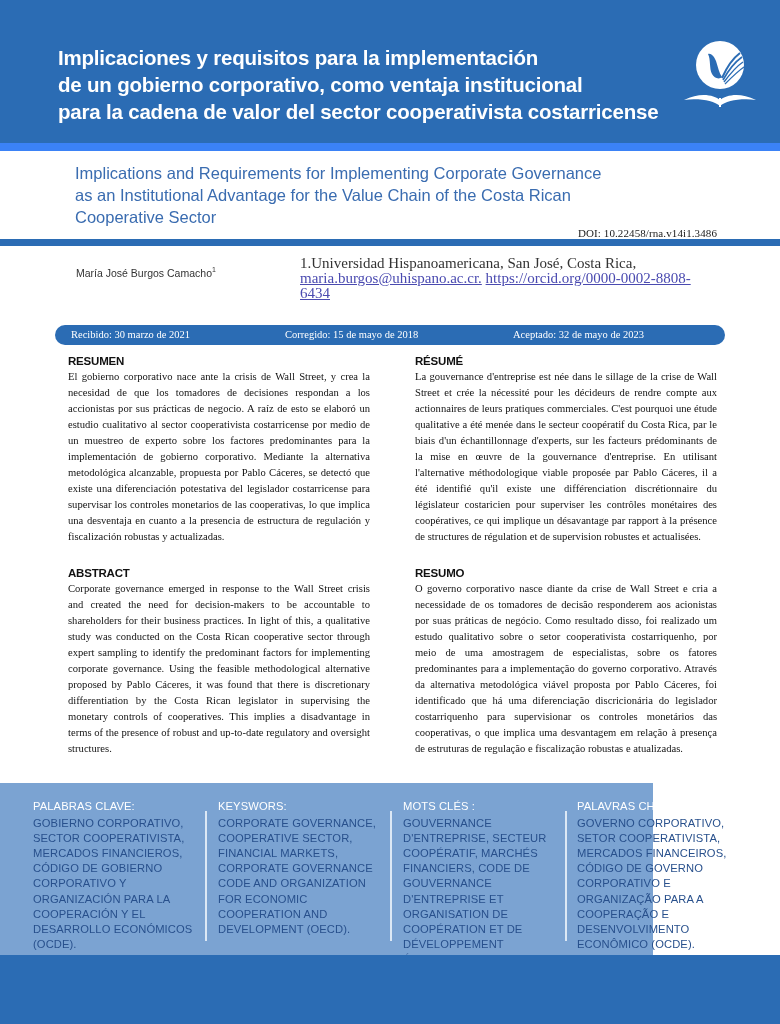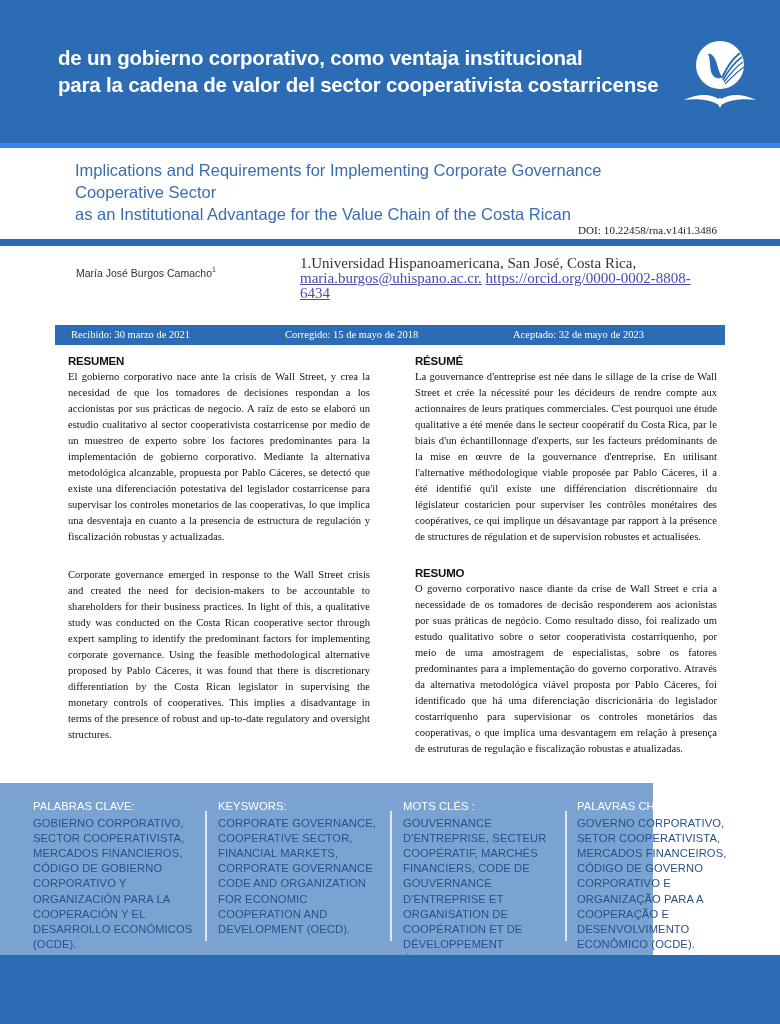--- a/index.html
+++ b/index.html
@@ -249,6 +249,7 @@
 
   <div class="header-band">
     <div class="header-titles">
+      <div class="title-es-line">Implicaciones y requisitos para la implementación</div>
       <div class="title-es-line">de un gobierno corporativo, como ventaja institucional</div>
       <div class="title-es-line">para la cadena de valor del sector cooperativista costarricense</div>
     </div>

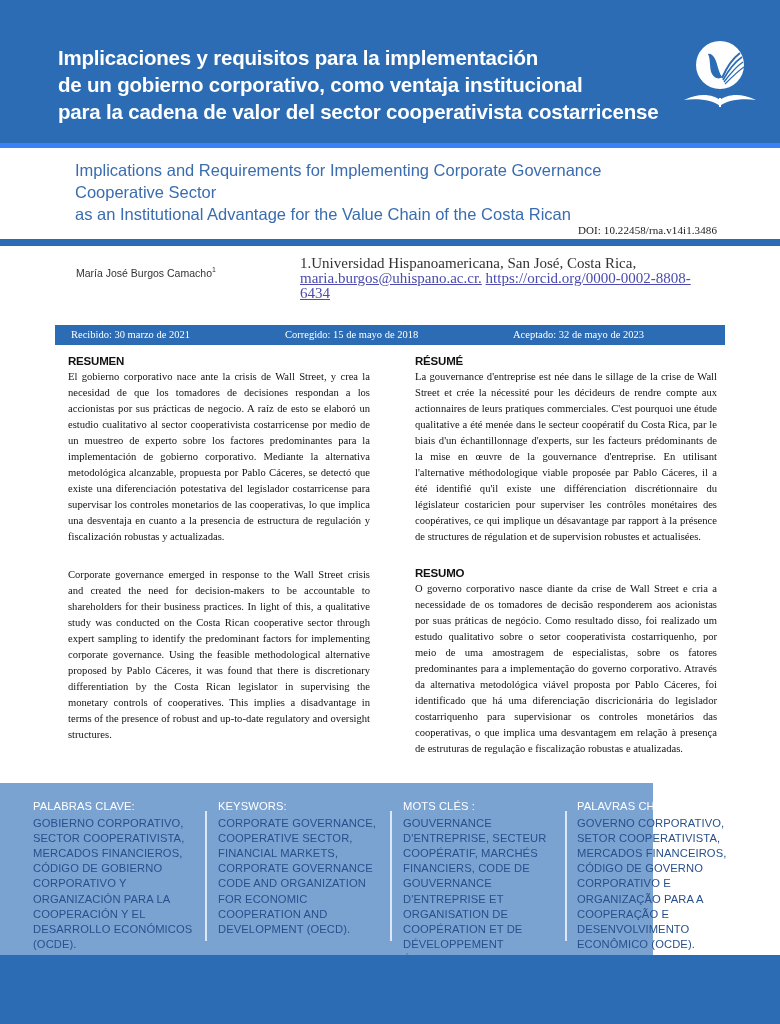--- a/index.html
+++ b/index.html
@@ -63,7 +63,7 @@
     width: 780px;
     height: 96px;
     background: #ffffff;
-    border-top: 5px solid #3b82f6;
+    border-top: 8px solid #3b82f6;
   }
   .title-en-wrap {
     position: absolute;

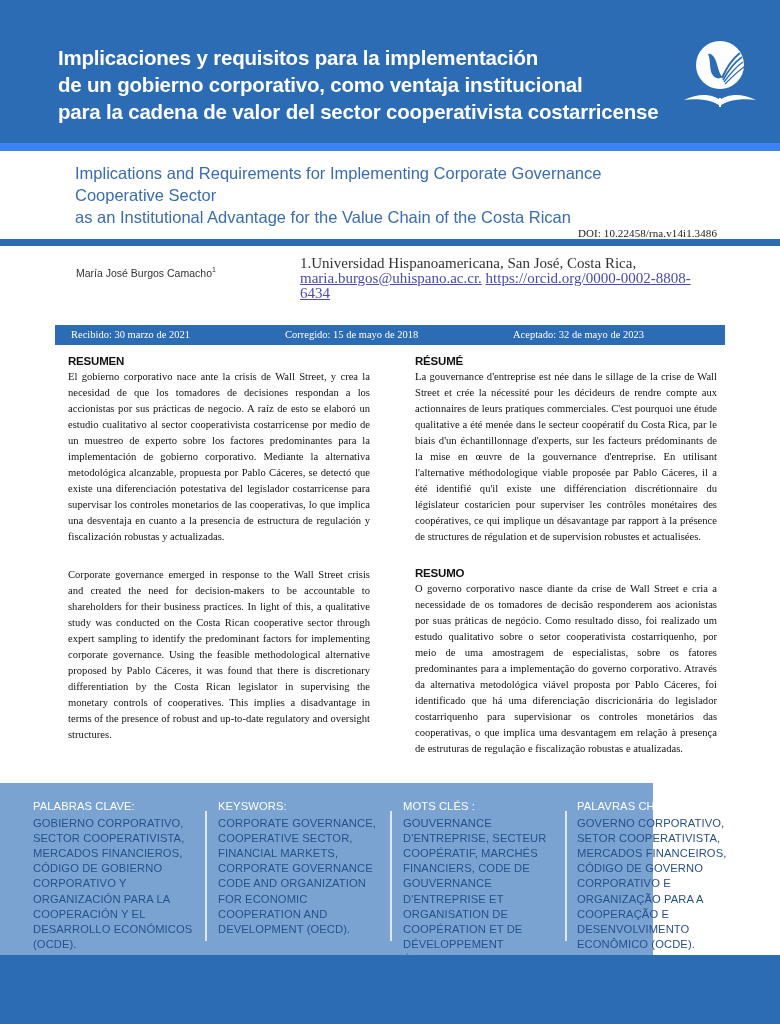--- a/index.html
+++ b/index.html
@@ -270,8 +270,8 @@
   <div class="subtitle-band">
     <div class="title-en-wrap">
       <div class="title-en-line">Implications and Requirements for Implementing Corporate Governance</div>
+      <div class="title-en-line">as an Institutional Advantage for the Value Chain of the Costa Rican</div>
       <div class="title-en-line">Cooperative Sector</div>
-      <div class="title-en-line">as an Institutional Advantage for the Value Chain of the Costa Rican</div>
     </div>
     <div class="doi">DOI: 10.22458/rna.v14i1.3486</div>
   </div>

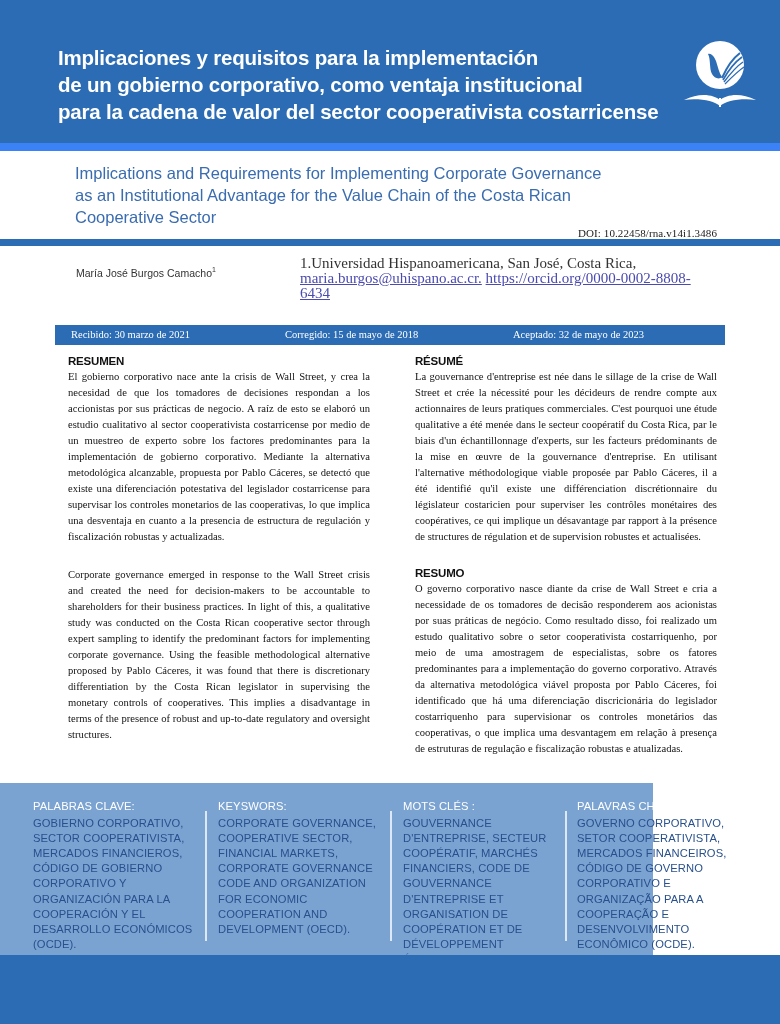--- a/index.html
+++ b/index.html
@@ -145,6 +145,7 @@
     color: #ffffff;
     font-family: "Liberation Serif", serif;
     font-size: 10.5px;
+    border-radius: 10px;
   }
   .date-bar span {
     position: absolute;

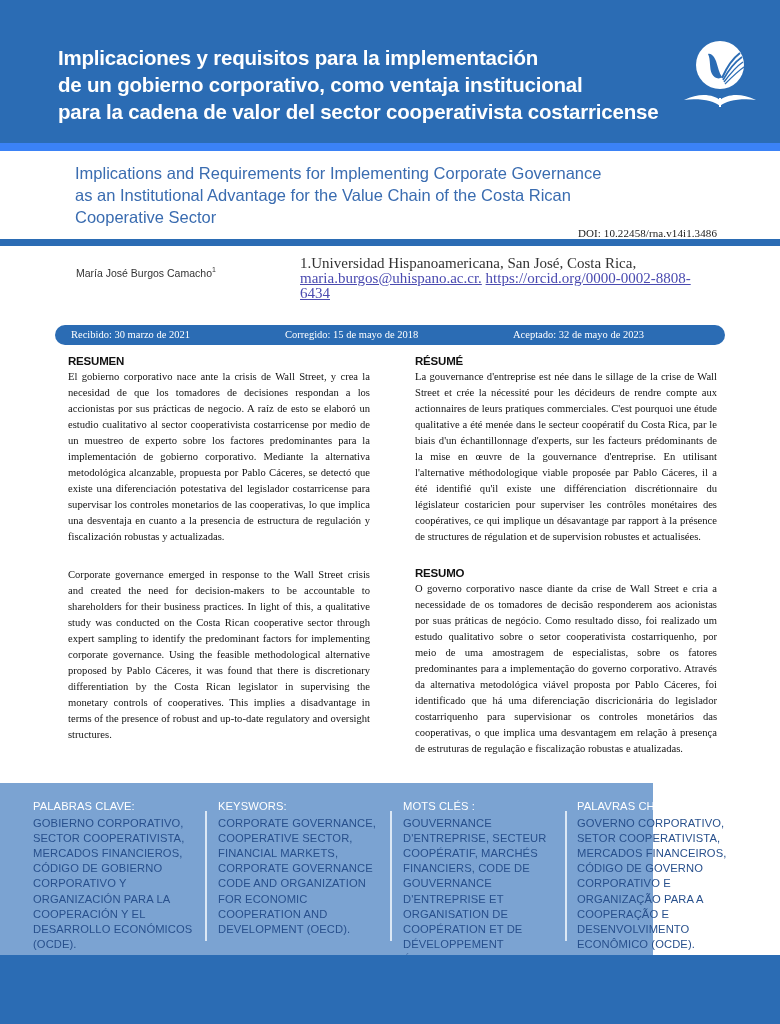--- a/index.html
+++ b/index.html
@@ -306,6 +306,7 @@
       <p class="abs-body">La gouvernance d'entreprise est née dans le sillage de la crise de Wall Street et crée la nécessité pour les décideurs de rendre compte aux actionnaires de leurs pratiques commerciales. C'est pourquoi une étude qualitative a été menée dans le secteur coopératif du Costa Rica, par le biais d'un échantillonnage d'experts, sur les facteurs prédominants de la mise en œuvre de la gouvernance d'entreprise. En utilisant l'alternative méthodologique viable proposée par Pablo Cáceres, il a été identifié qu'il existe une différenciation discrétionnaire du législateur costaricien pour superviser les contrôles monétaires des coopératives, ce qui implique un désavantage par rapport à la présence de structures de régulation et de supervision robustes et actualisées.</p>
     </div>
     <div class="abs-col left row2">
+      <p class="abs-head">ABSTRACT</p>
       <p class="abs-body">Corporate governance emerged in response to the Wall Street crisis and created the need for decision-makers to be accountable to shareholders for their business practices. In light of this, a qualitative study was conducted on the Costa Rican cooperative sector through expert sampling to identify the predominant factors for implementing corporate governance. Using the feasible methodological alternative proposed by Pablo Cáceres, it was found that there is discretionary differentiation by the Costa Rican legislator in supervising the monetary controls of cooperatives. This implies a disadvantage in terms of the presence of robust and up-to-date regulatory and oversight structures.</p>
     </div>
     <div class="abs-col right row2">

